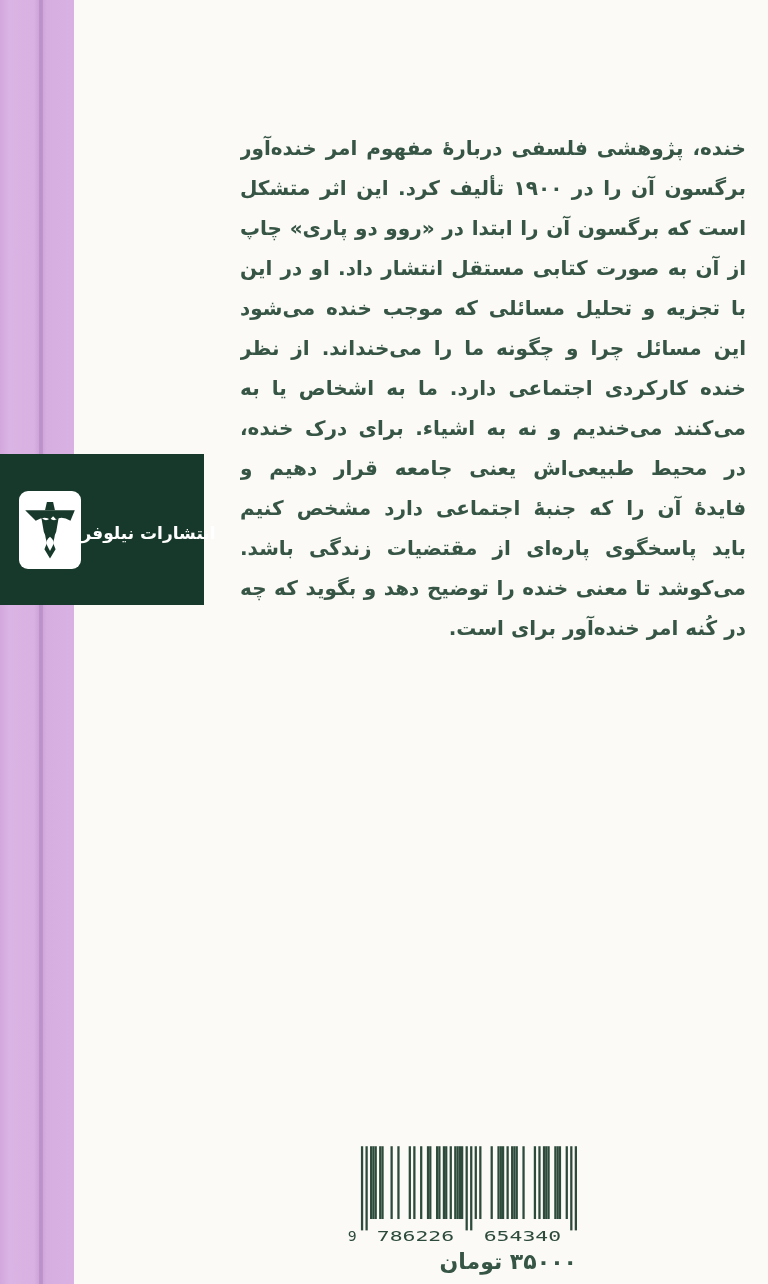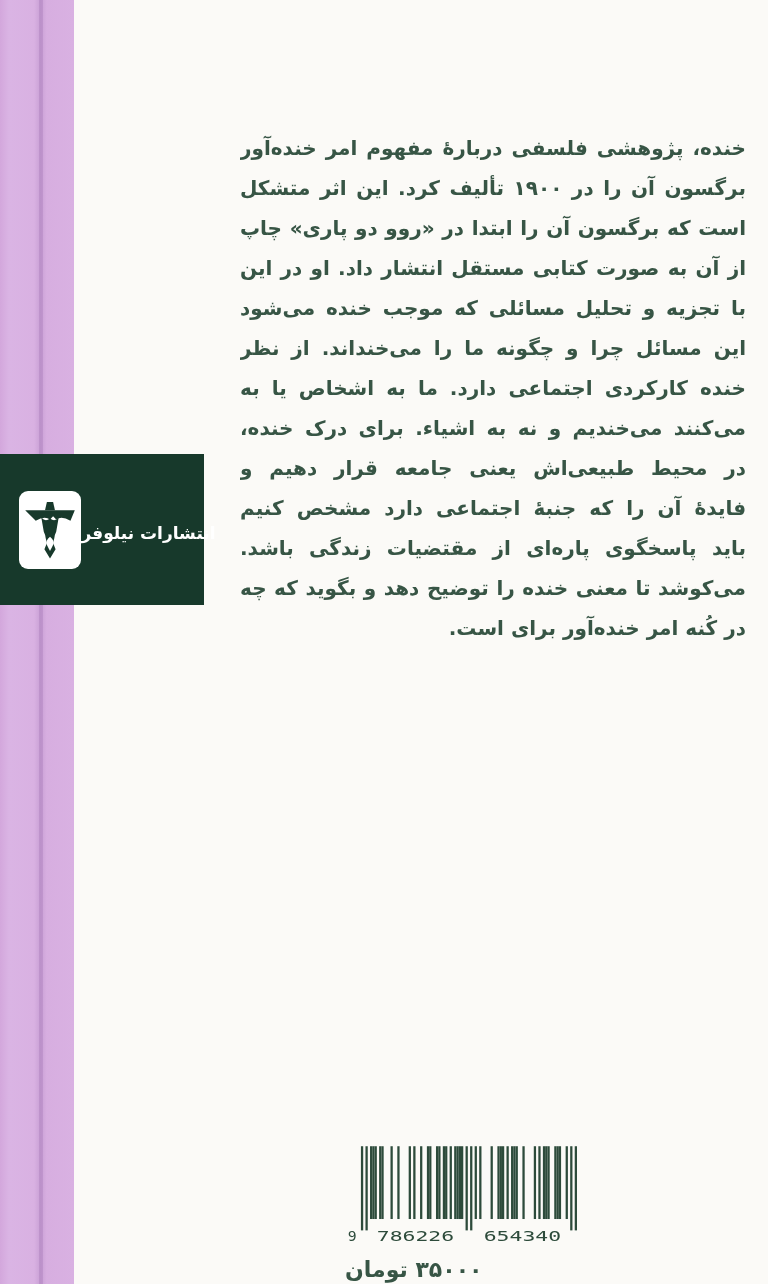--- a/index.html
+++ b/index.html
@@ -61,7 +61,7 @@
   .barcode-area{position:absolute;left:345px;top:1146px;width:232px;}
   #barcode{display:block;width:232px;height:96px;}
   .price{
-    margin-top:15px;text-align:left;direction:rtl;
+    margin-top:7px;text-align:right;direction:rtl;
     color:var(--text-green);font-size:22px;font-weight:bold;
   }
 </style>

